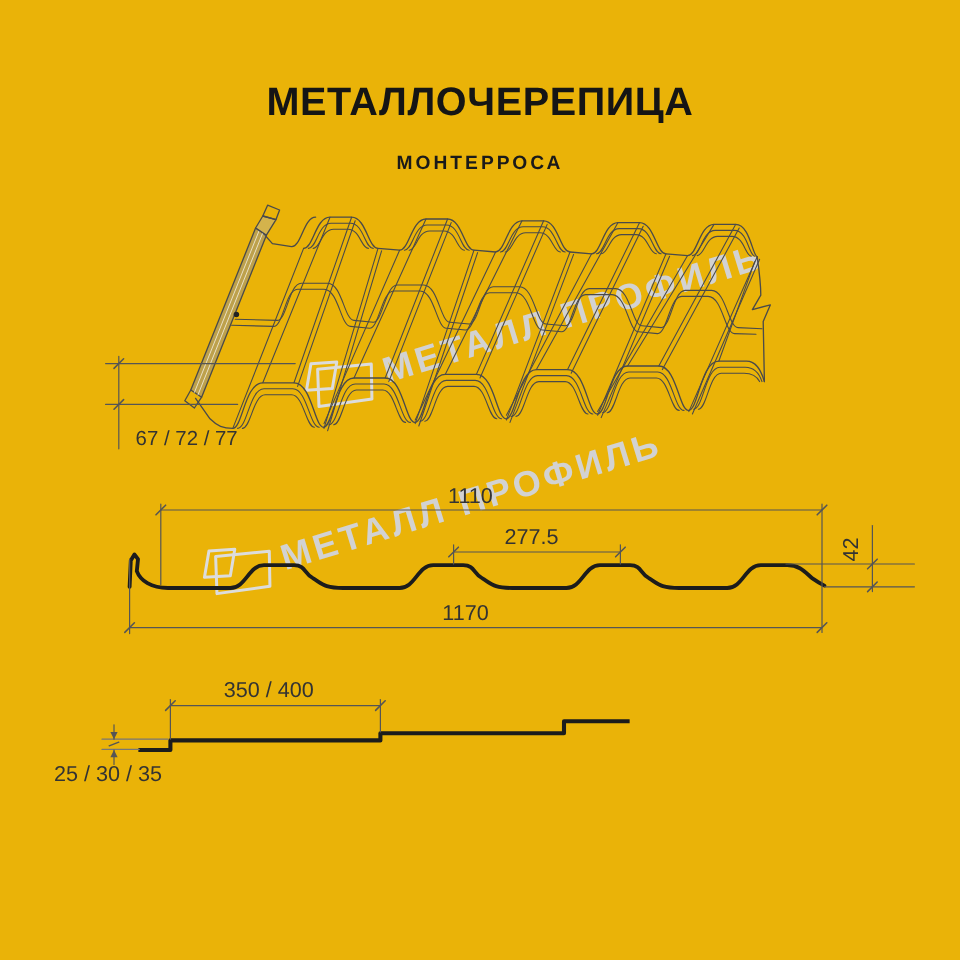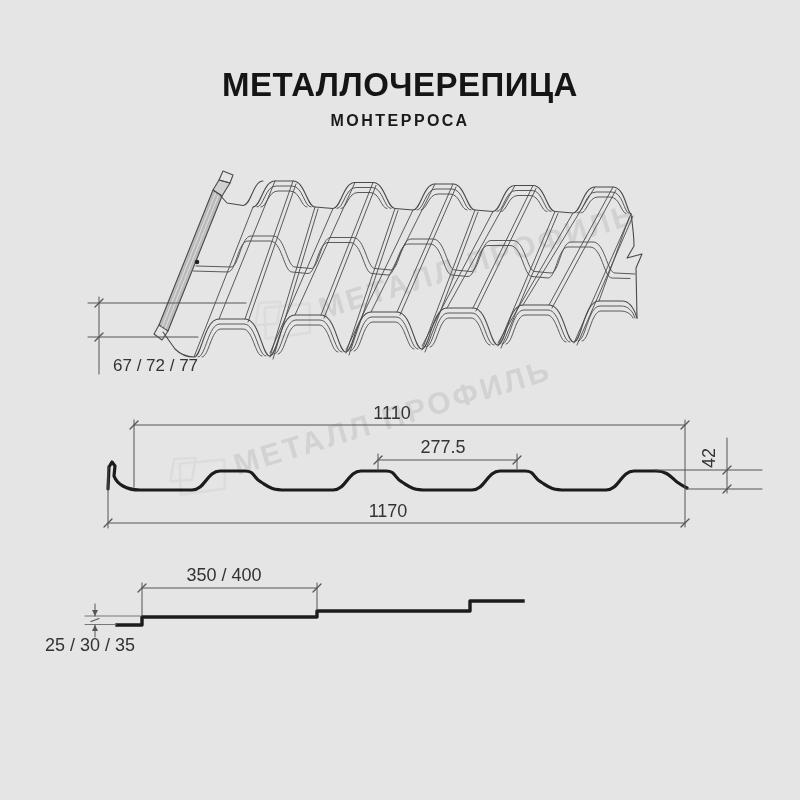--- a/index.html
+++ b/index.html
@@ -3,7 +3,7 @@
 <meta charset="utf-8">
 <style>
   html,body{margin:0;padding:0;background:#ffffff;}
-  .page{position:relative;width:800px;height:800px;background:#e5e5e5;overflow:hidden;
+  .page{position:relative;width:800px;height:800px;background:#eab308;overflow:hidden;
         font-family:"Liberation Sans", sans-serif;}
   .hdr{position:absolute;left:0;top:0;width:800px;text-align:center;}
   .title{margin:0;padding-top:66px;font-size:33px;font-weight:800;letter-spacing:.5px;color:#151515;}

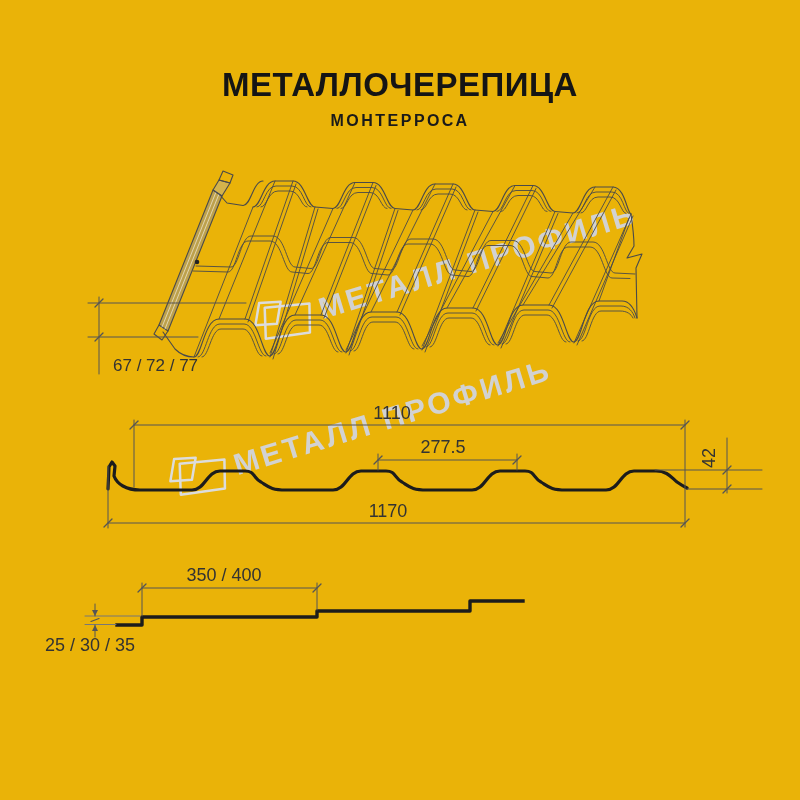--- a/index.html
+++ b/index.html
@@ -7,7 +7,7 @@
         font-family:"Liberation Sans", sans-serif;}
   .hdr{position:absolute;left:0;top:0;width:800px;text-align:center;}
   .title{margin:0;padding-top:66px;font-size:33px;font-weight:800;letter-spacing:.5px;color:#151515;}
-  .subtitle{margin:0;padding-top:8px;font-size:16px;font-weight:600;letter-spacing:2.5px;color:#1a1a1a;}
+  .subtitle{margin:16px;padding-top:8px;font-size:16px;font-weight:600;letter-spacing:2.5px;color:#1a1a1a;}
   svg text{font-family:"Liberation Sans", sans-serif;}
   .dim{font-size:18px;fill:#333;}
   .dim-s{font-size:17px;fill:#333;}

